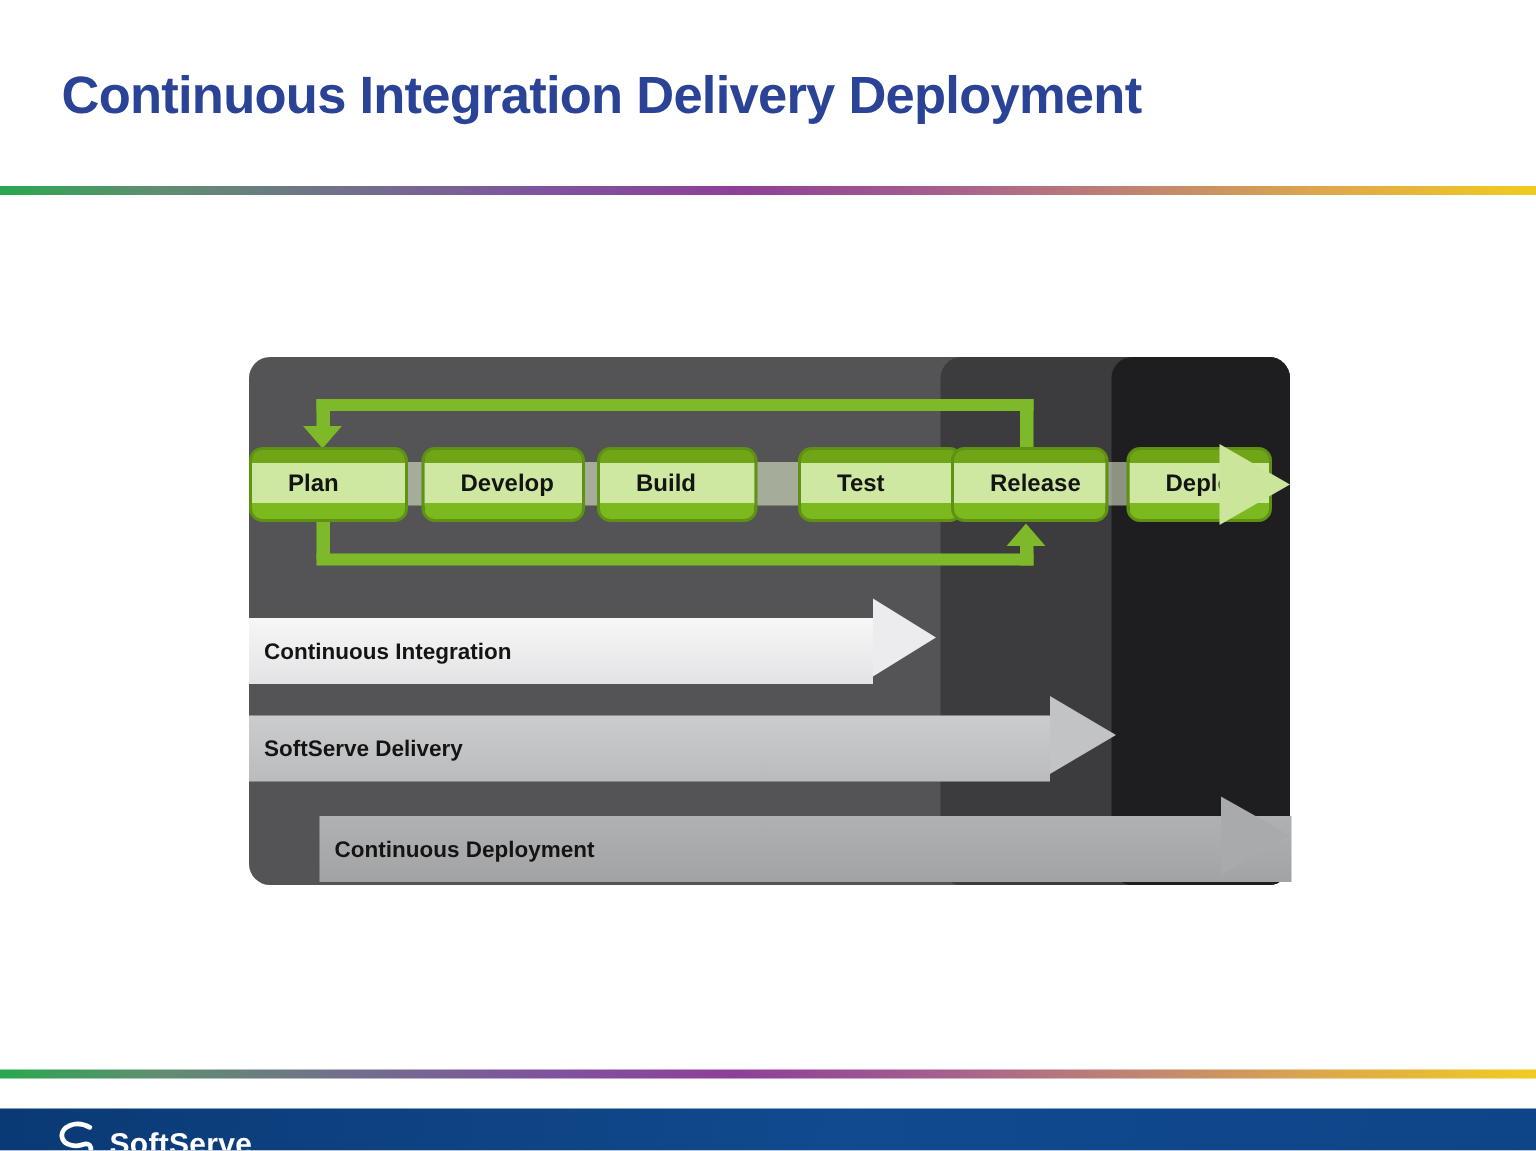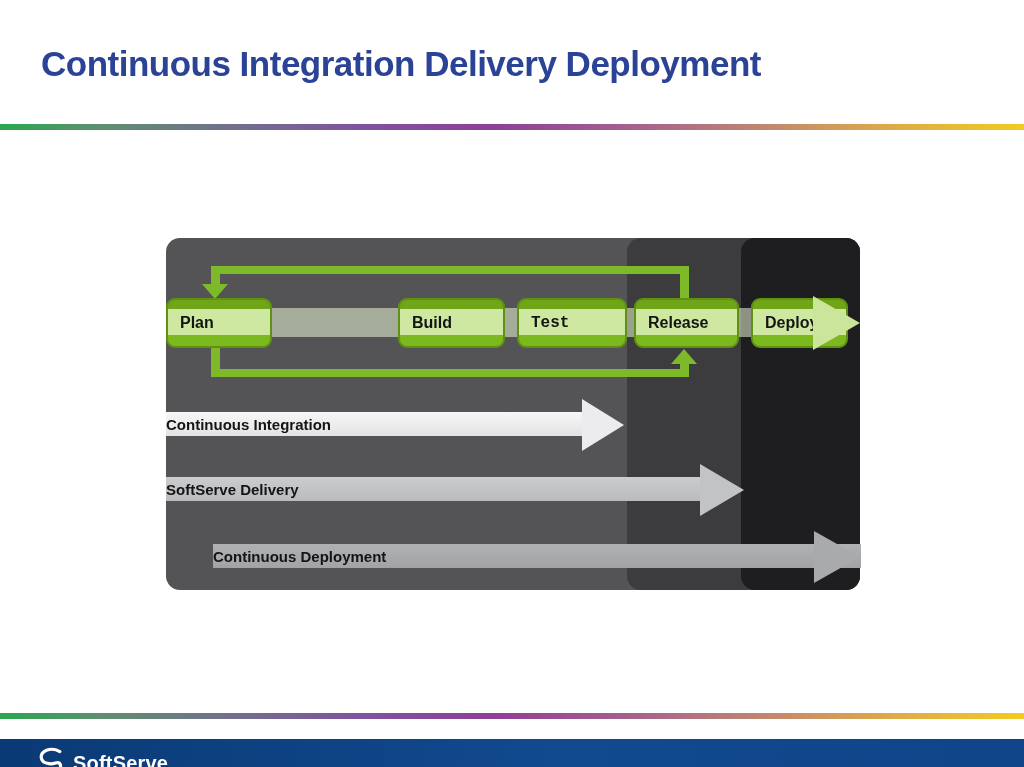--- a/index.html
+++ b/index.html
@@ -43,7 +43,7 @@
     position:absolute;top:298px;height:50px;box-sizing:border-box;z-index:4;
     border:2px solid #5F9212;border-radius:9px;
     background:linear-gradient(180deg,#6FA517 0%,#6FA517 19%,#CEE8A2 19%,#CEE8A2 77%,#7CB91F 77%,#7CB91F 100%);
-    display:flex;align-items:center;padding-left:12px;
+    display:flex;align-items:center;padding-left:24px;
     font-size:16px;font-weight:bold;color:#141414;
   }
   .stage.s1{left:166px;width:106px;}

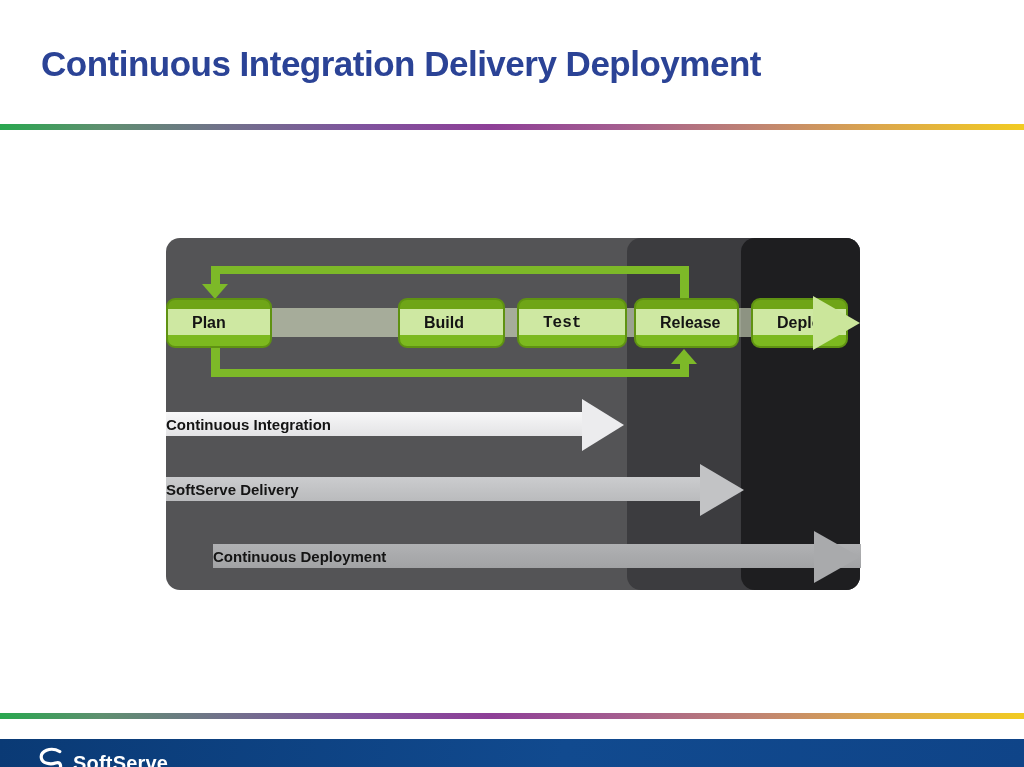--- a/index.html
+++ b/index.html
@@ -102,6 +102,9 @@
   <div class="stage s1">
     <span>Plan</span>
   </div>
+  <div class="stage s2">
+    <span>Develop</span>
+  </div>
   <div class="stage s3">
     <span>Build</span>
   </div>

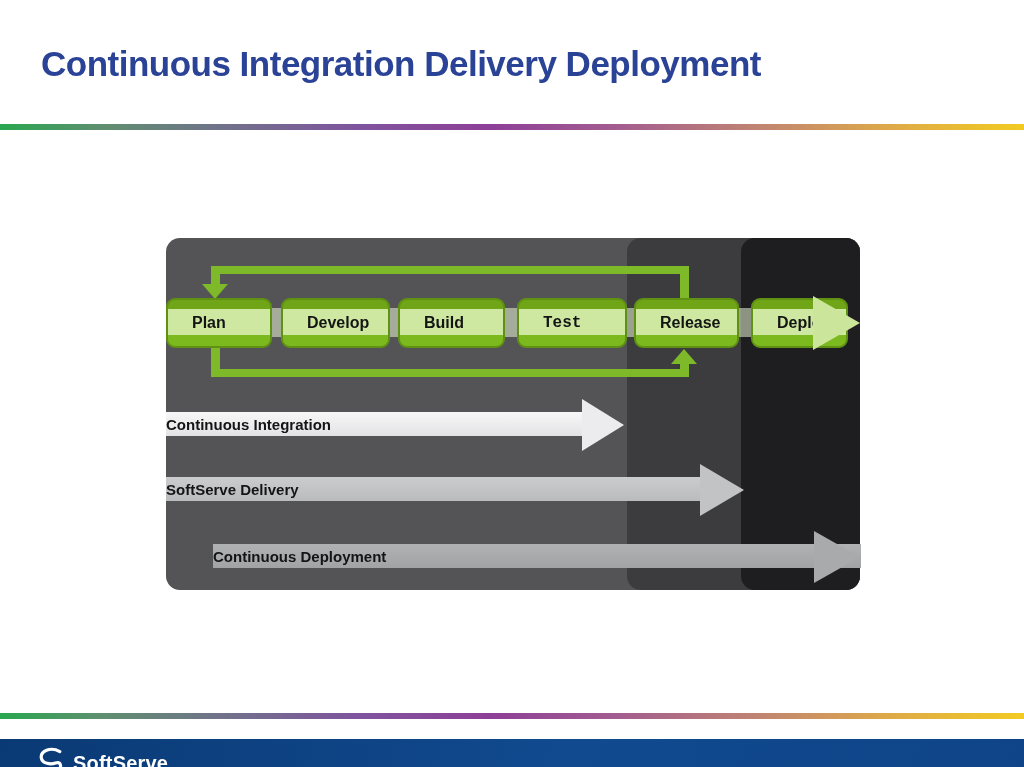--- a/index.html
+++ b/index.html
@@ -49,7 +49,7 @@
   .stage.s1{left:166px;width:106px;}
   .stage.s2{left:281px;width:109px;}
   .stage.s3{left:398px;width:107px;}
-  .stage.s4{left:517px;width:110px;font-family:Liberation Mono, monospace;}
+  .stage.s4{left:532px;width:110px;}
   .stage.s5{left:634px;width:105px;}
   .stage.s6{left:751px;width:97px;}
   

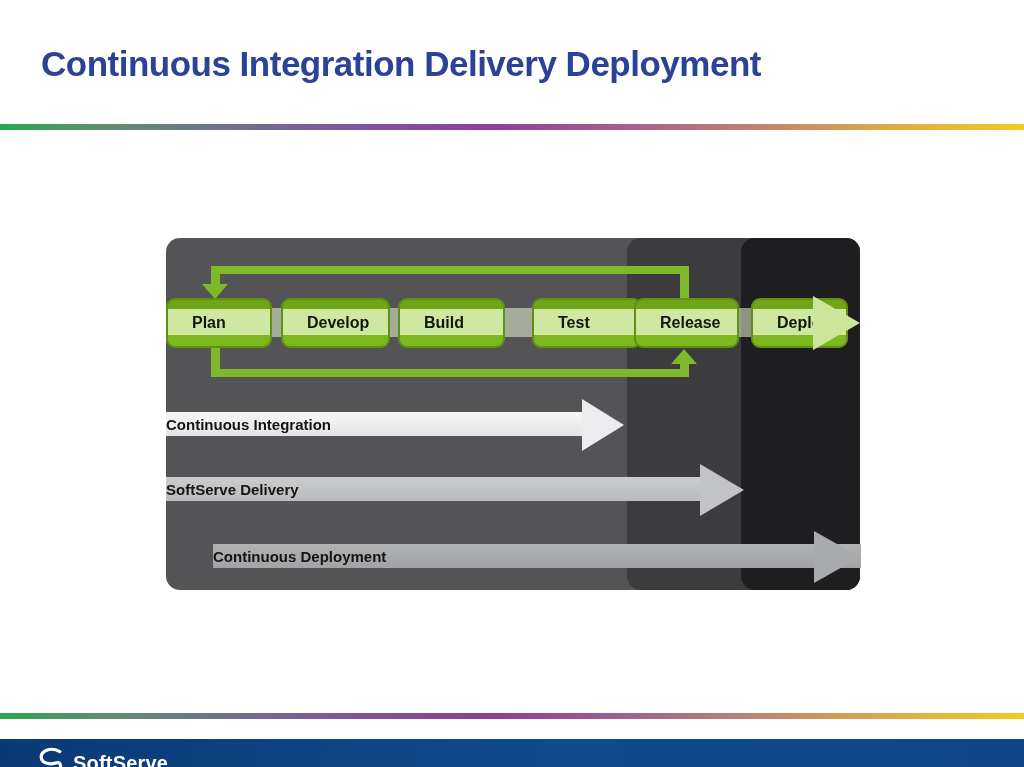--- a/index.html
+++ b/index.html
@@ -54,8 +54,8 @@
   .stage.s6{left:751px;width:97px;}
   
   .flow-shaft{
-    position:absolute;height:24px;z-index:3;box-sizing:border-box;
-    display:flex;align-items:center;
+    position:absolute;height:44px;z-index:3;box-sizing:border-box;
+    display:flex;align-items:center;padding-left:10px;
     font-size:15px;font-weight:bold;color:#141414;white-space:nowrap;
   }
   .flow-head{position:absolute;width:0;height:0;z-index:3;

